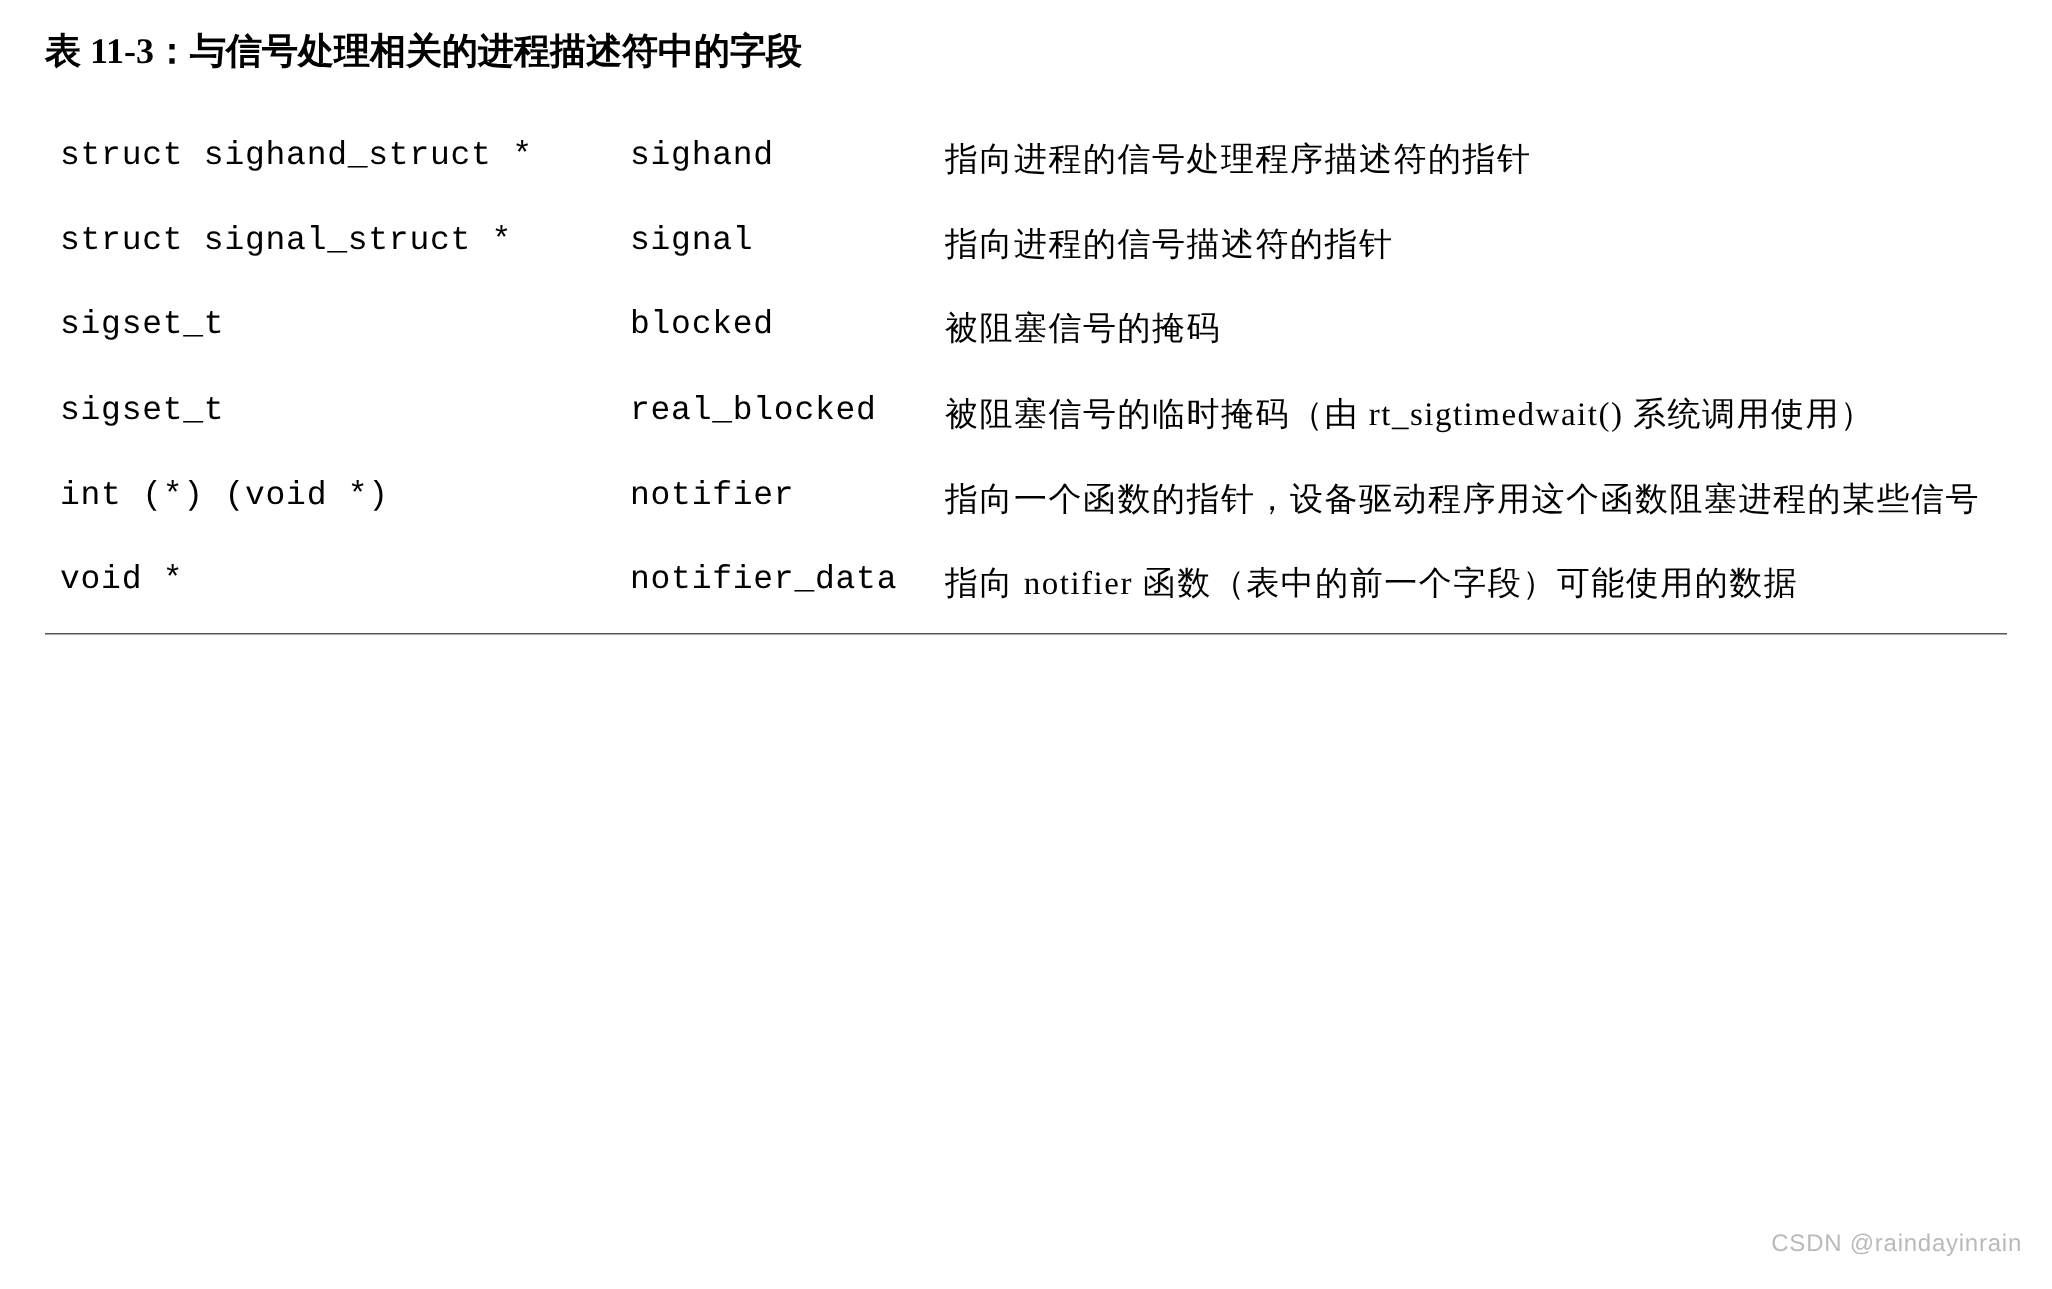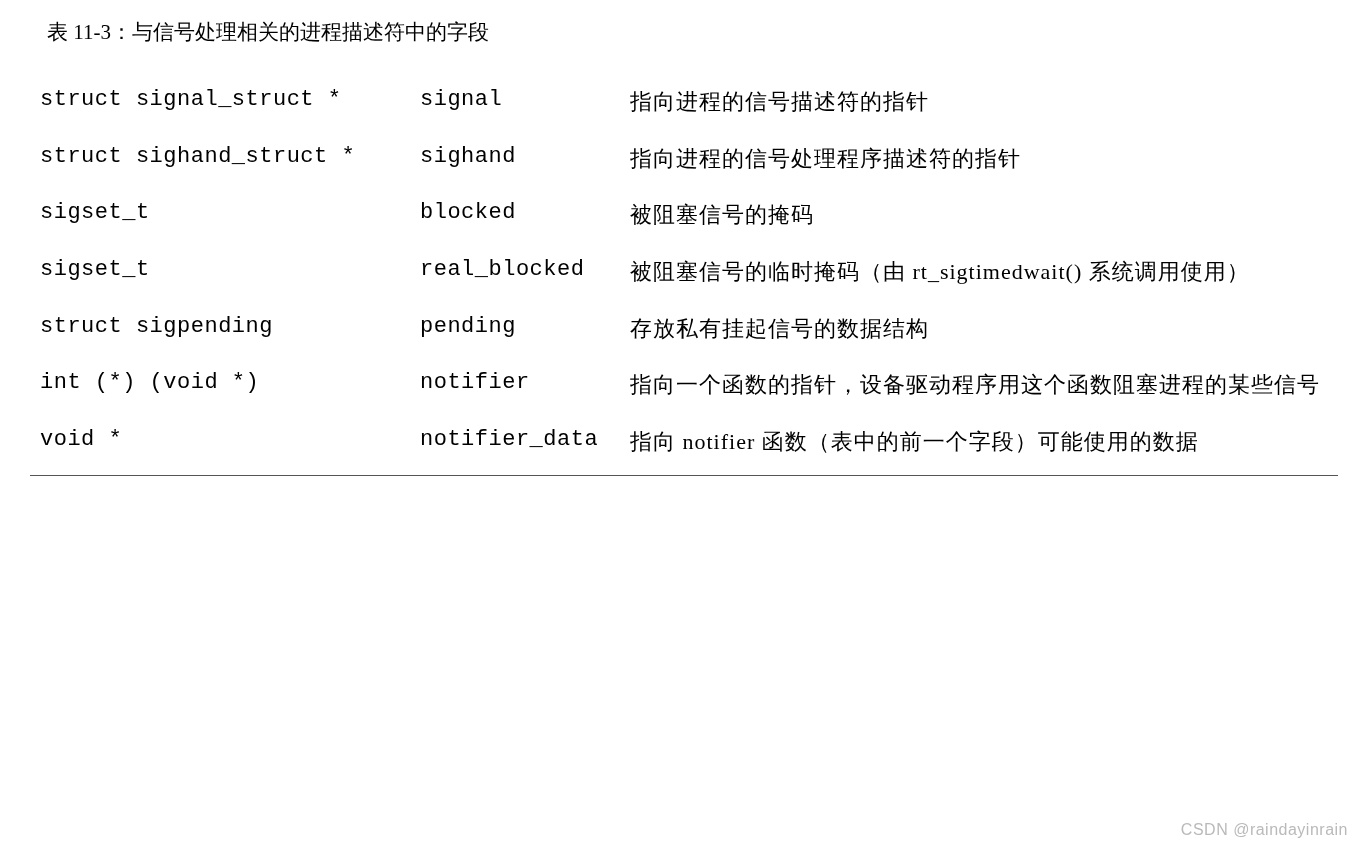--- a/index.html
+++ b/index.html
@@ -16,10 +16,10 @@
       position: relative;
     }
     .title {
-      font-size: 21px;
-      font-weight: normal;
+      font-size: 24px;
+      font-weight: bold;
       margin-bottom: 28px;
-      margin-left: 17px;
+      margin-left: 0;
       font-family: "SimSun", "Microsoft YaHei", serif;
     }
     .table {

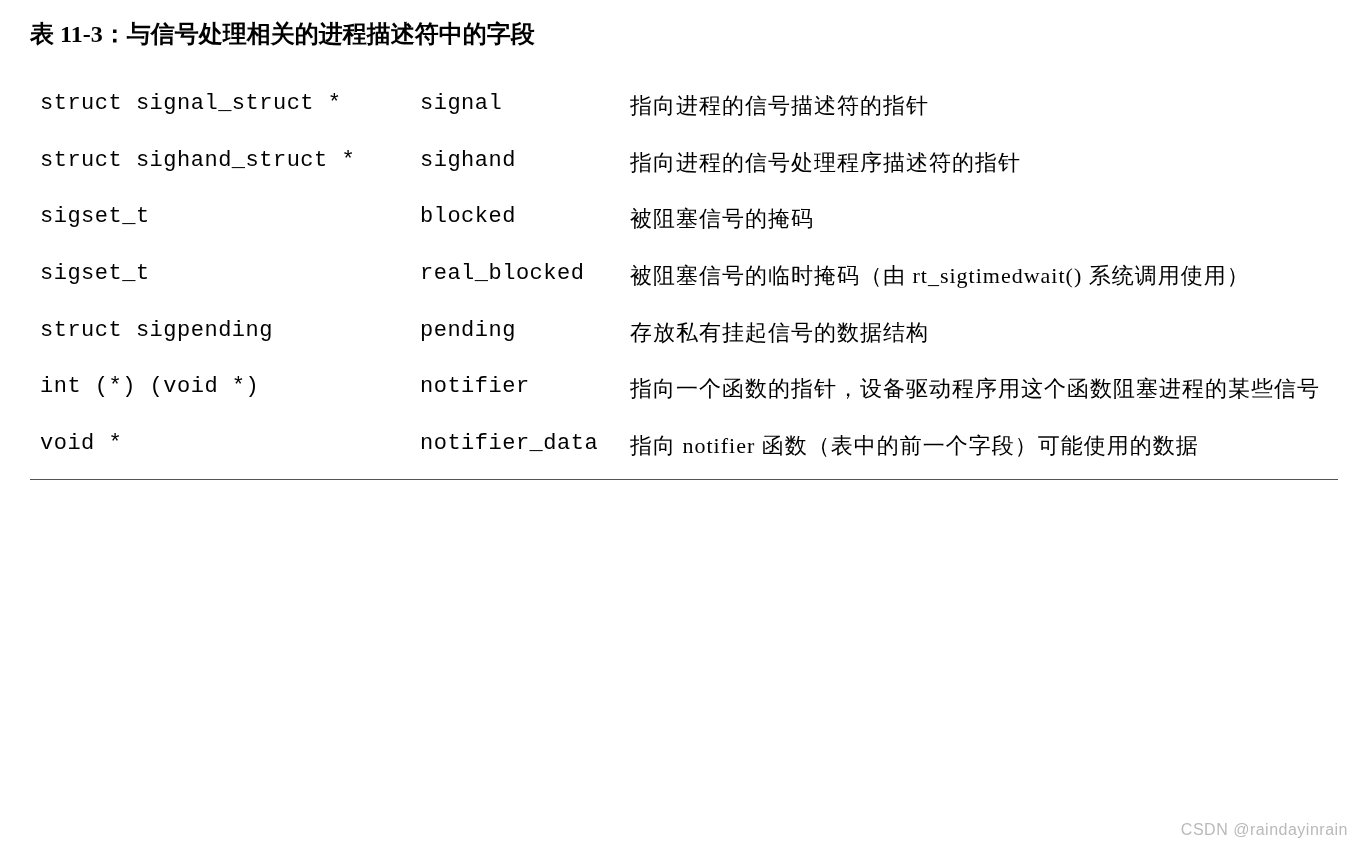--- a/index.html
+++ b/index.html
@@ -96,14 +96,14 @@
 <div class="table">
   <div class="tbody" id="tbody">
       <div class="row">
+        <div class="cell col-type"><span class="code-text">struct sighand_struct *</span></div>
+        <div class="cell col-name"><span class="code-text">sighand</span></div>
+        <div class="cell col-desc"><span class="desc-text">指向进程的信号处理程序描述符的指针</span></div>
+      </div>
+      <div class="row">
         <div class="cell col-type"><span class="code-text">struct signal_struct *</span></div>
         <div class="cell col-name"><span class="code-text">signal</span></div>
         <div class="cell col-desc"><span class="desc-text">指向进程的信号描述符的指针</span></div>
-      </div>
-      <div class="row">
-        <div class="cell col-type"><span class="code-text">struct sighand_struct *</span></div>
-        <div class="cell col-name"><span class="code-text">sighand</span></div>
-        <div class="cell col-desc"><span class="desc-text">指向进程的信号处理程序描述符的指针</span></div>
       </div>
       <div class="row">
         <div class="cell col-type"><span class="code-text">sigset_t</span></div>

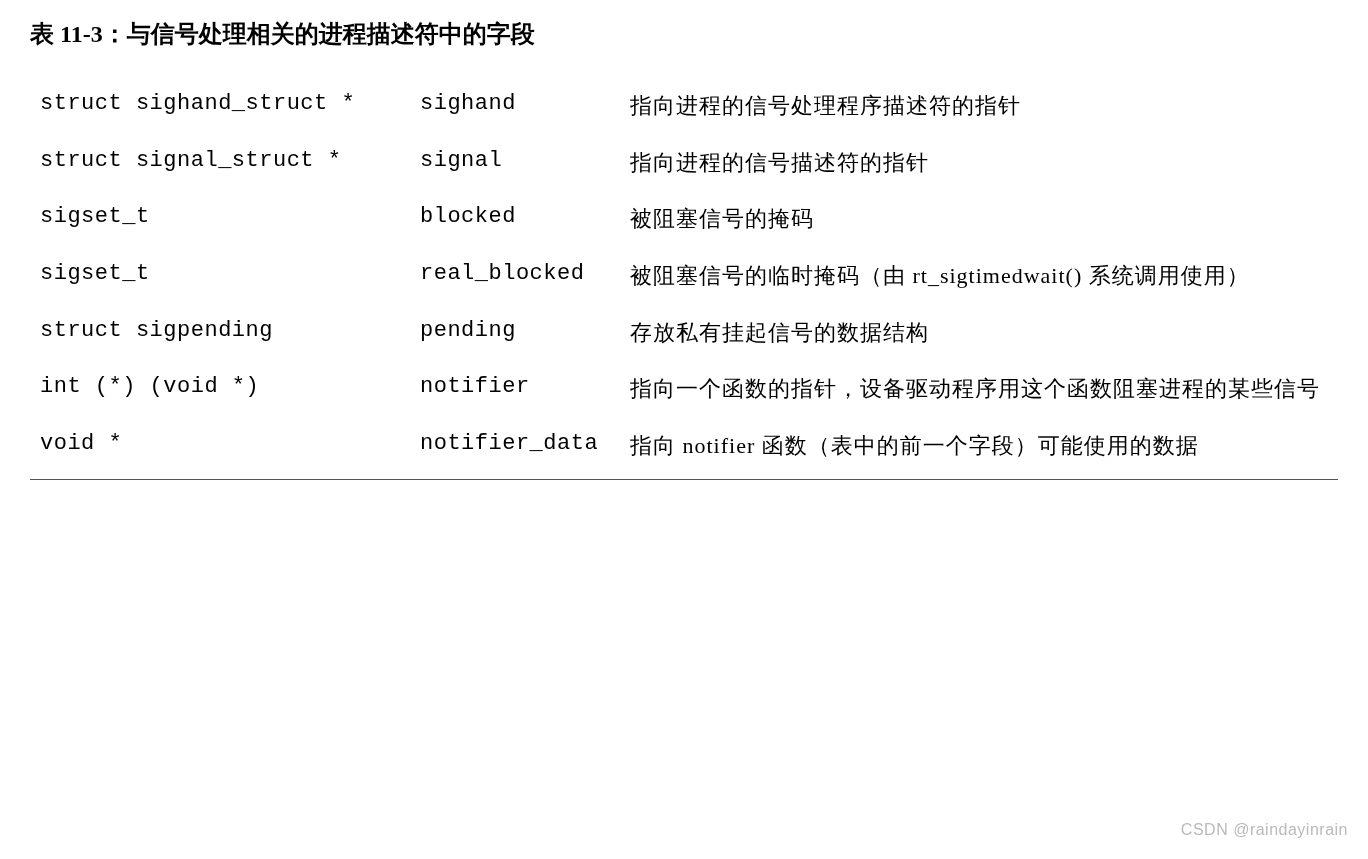--- a/index.html
+++ b/index.html
@@ -116,11 +116,6 @@
         <div class="cell col-desc"><span class="desc-text">被阻塞信号的临时掩码（由 rt_sigtimedwait() 系统调用使用）</span></div>
       </div>
       <div class="row">
-        <div class="cell col-type"><span class="code-text">struct sigpending</span></div>
-        <div class="cell col-name"><span class="code-text">pending</span></div>
-        <div class="cell col-desc"><span class="desc-text">存放私有挂起信号的数据结构</span></div>
-      </div>
-      <div class="row">
         <div class="cell col-type"><span class="code-text">int (*) (void *)</span></div>
         <div class="cell col-name"><span class="code-text">notifier</span></div>
         <div class="cell col-desc"><span class="desc-text">指向一个函数的指针，设备驱动程序用这个函数阻塞进程的某些信号</span></div>

